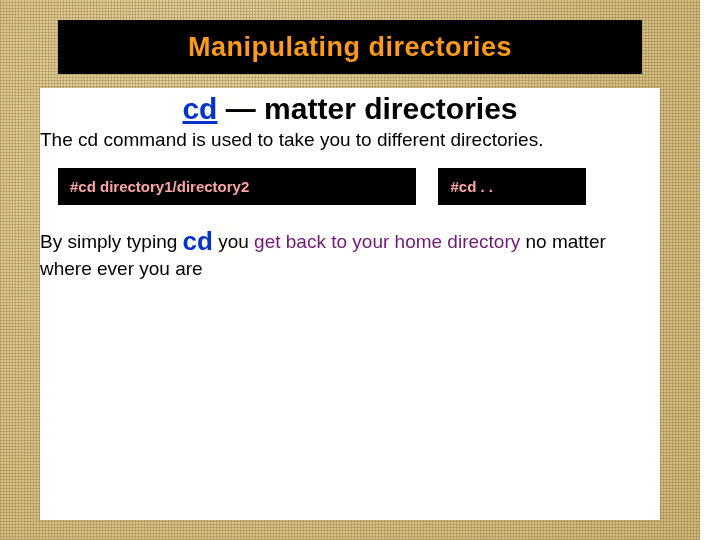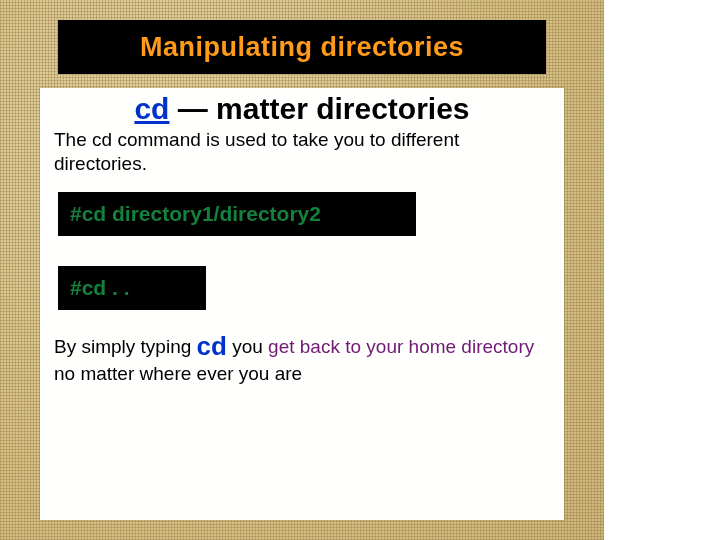--- a/index.html
+++ b/index.html
@@ -12,7 +12,7 @@
   }
   .slide {
     position: relative;
-    width: 604px;
+    width: 700px;
     height: 540px;
     background: #000;
   }

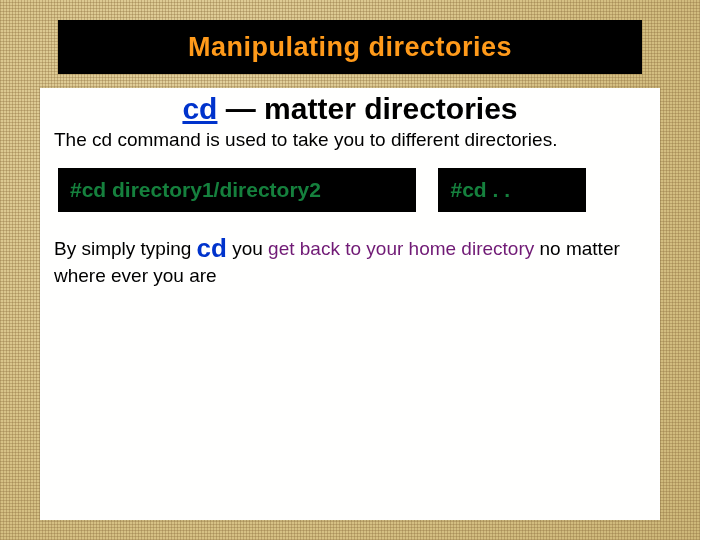--- a/index.html
+++ b/index.html
@@ -67,7 +67,7 @@
     text-decoration: underline;
   }
   .para {
-    margin: 2px 14px 0 14px;
+    margin: 2px 14px 0 0;
     font-size: 19px;
     line-height: 1.25;
     color: #000;

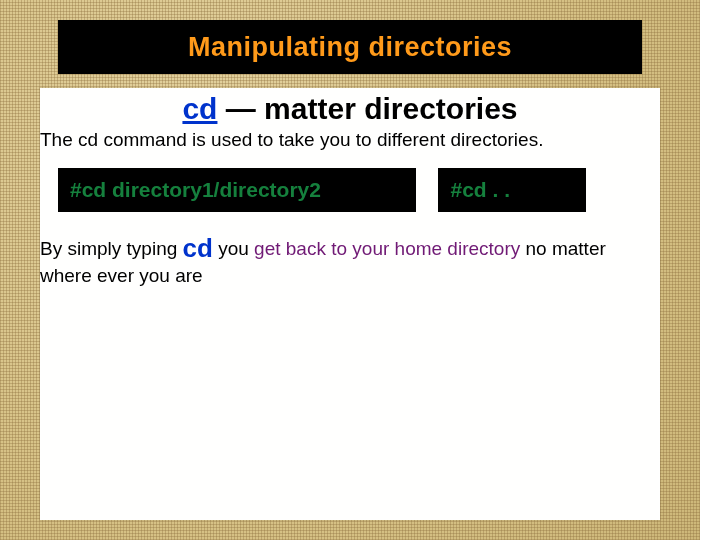--- a/index.html
+++ b/index.html
@@ -85,9 +85,9 @@
   .codeblock {
     display: inline-block;
     background: #000;
-    color: #15803d;
+    color: #fca5a5;
     font-weight: bold;
-    font-size: 21px;
+    font-size: 15px;
     padding: 10px 16px 10px 12px;
     margin: 16px 0 14px 18px;
     min-width: 60px;

